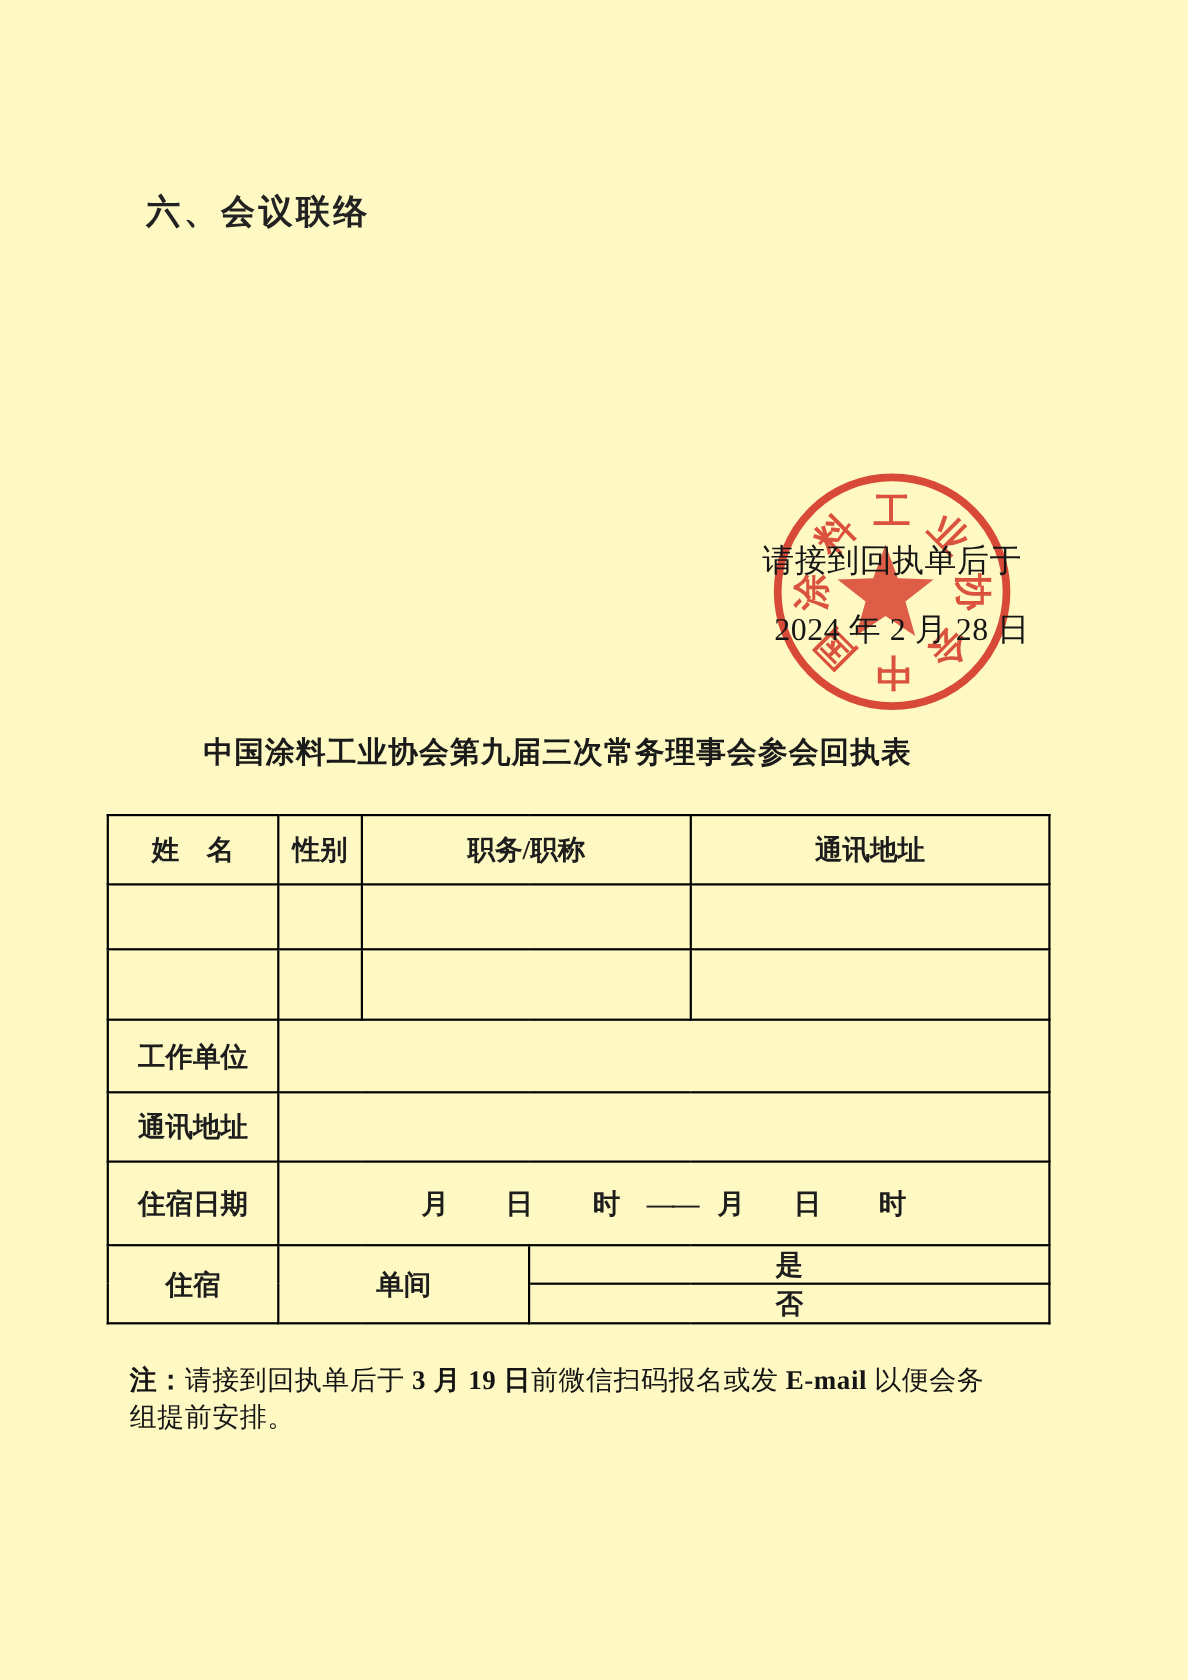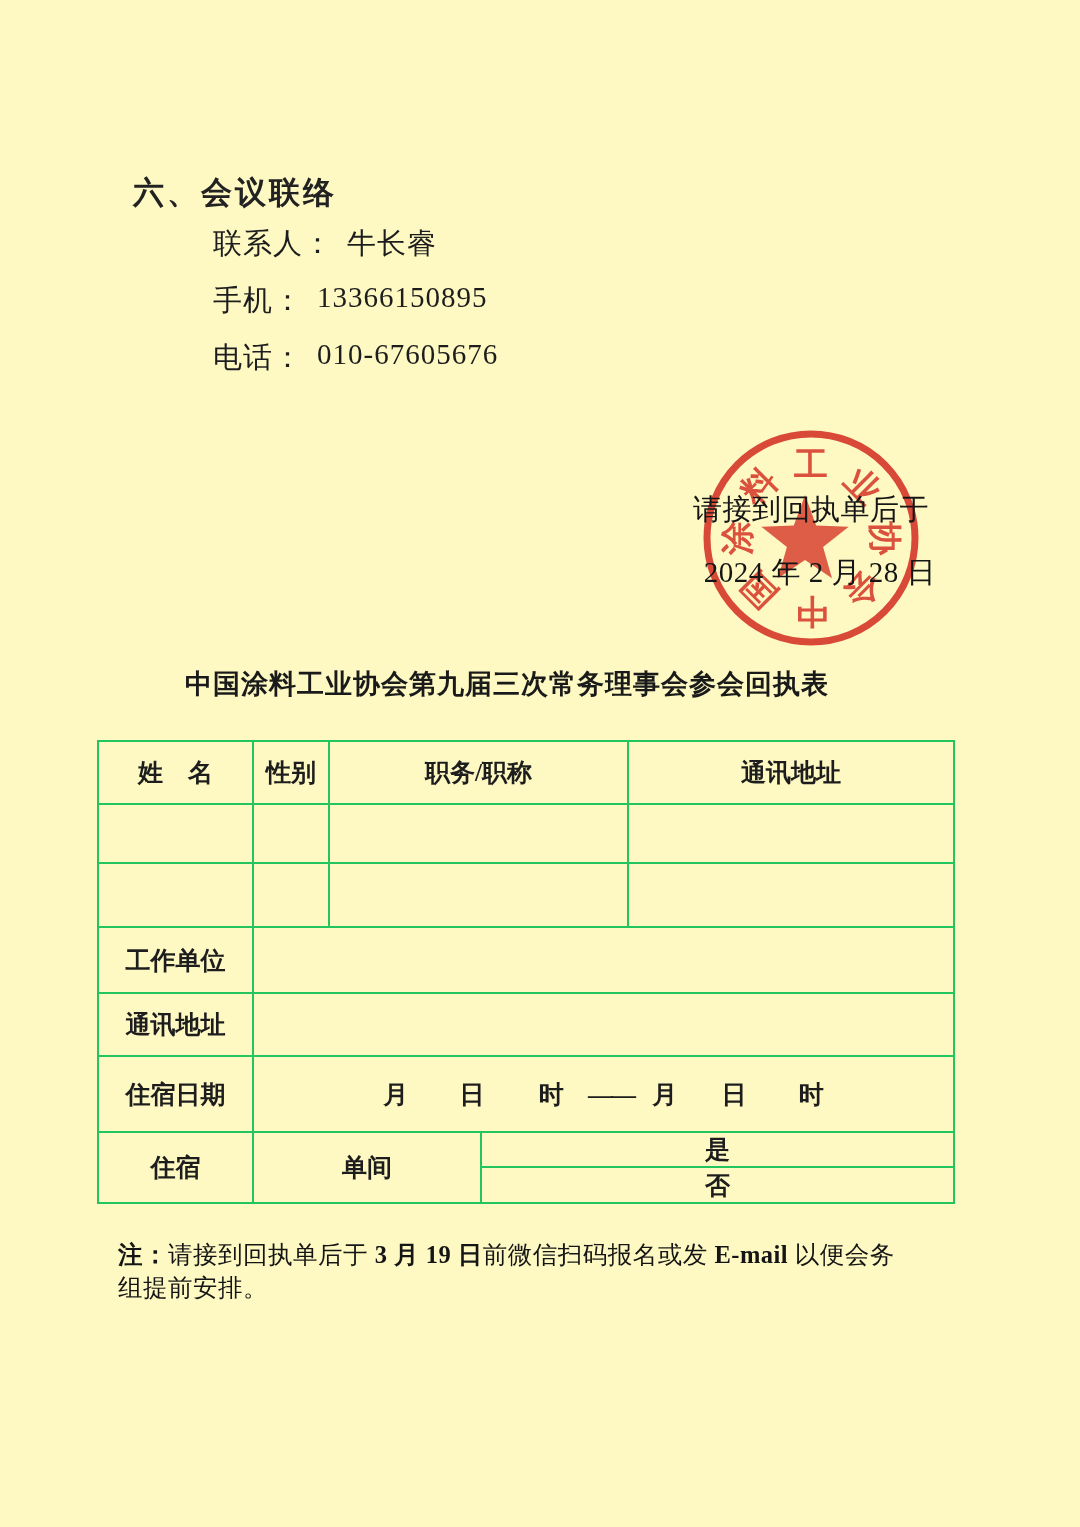--- a/index.html
+++ b/index.html
@@ -78,20 +78,6 @@
 
   <div class="section-heading">六、会议联络</div>
 
-  <div class="contact-list">
-    <div class="contact-row">
-      <span class="c-label">联系人：</span>
-      <span class="c-value">牛长睿</span>
-    </div>
-    <div class="contact-row">
-      <span class="c-label">手机：</span>
-      <span class="c-value">13366150895</span>
-    </div>
-    <div class="contact-row">
-      <span class="c-label">电话：</span>
-      <span class="c-value">010-67605676</span>
-    </div>
-  </div>
 
   <div class="seal-wrap">
     <svg class="seal-svg" width="246" height="246" viewBox="-123 -123 246 246">

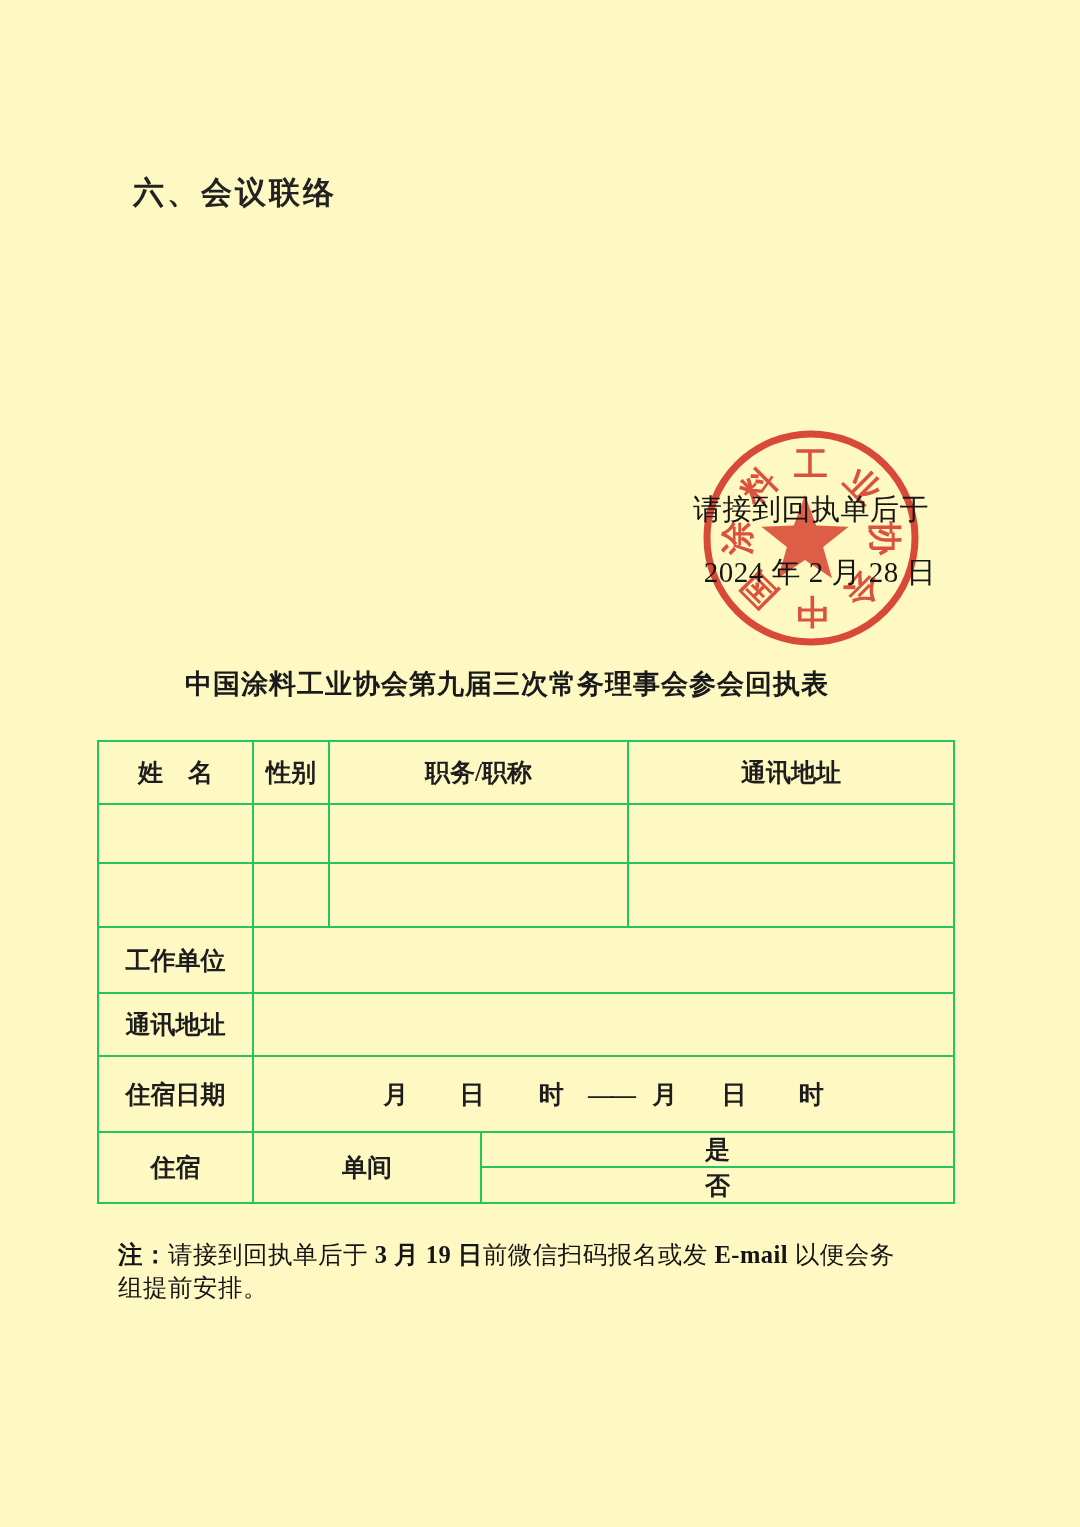--- a/index.html
+++ b/index.html
@@ -44,7 +44,7 @@
     font-size:25px;color:#1d1d1d;
   }
   table.return-form td,table.return-form th{
-    border:2px solid #22c55e;
+    border:2px solid #000000;
     padding:0 6px;
     font-weight:600;
     text-align:center;

